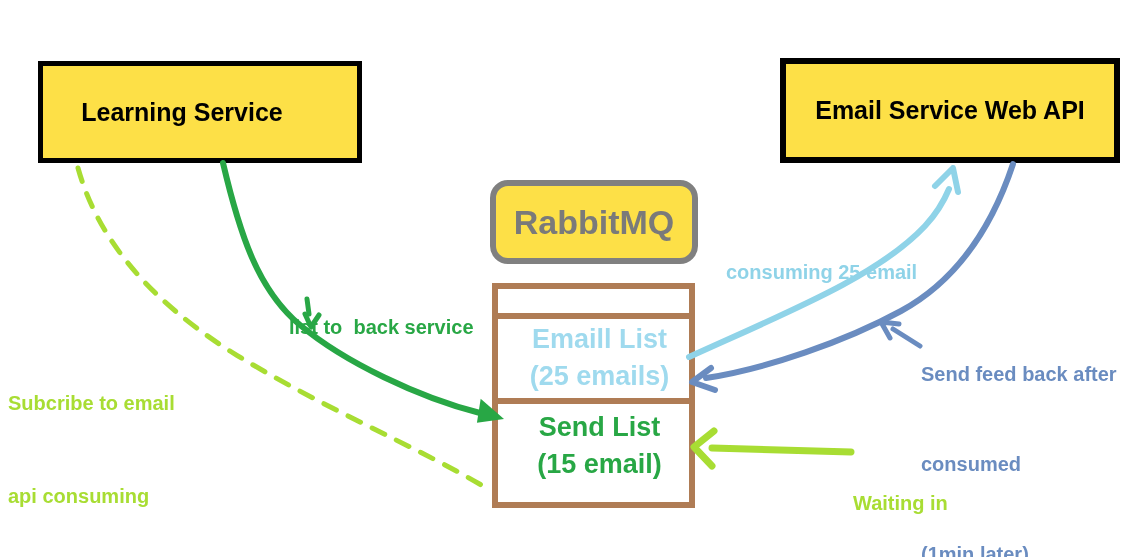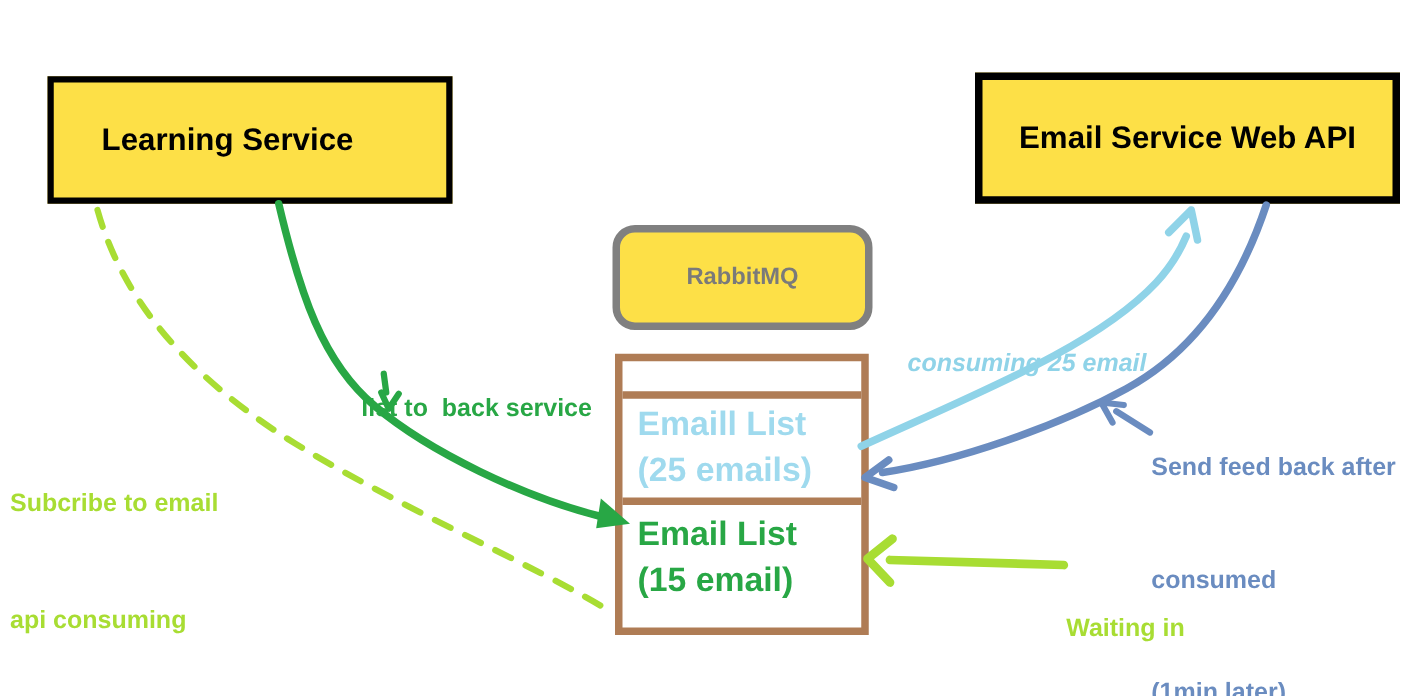--- a/index.html
+++ b/index.html
@@ -13,7 +13,7 @@
   }
   .node-learning { left:38px; top:61px; width:324px; height:102px; border:5px solid #000; font-size:25px; color:#000; padding-right:36px; }
   .node-email    { left:780px; top:58px; width:340px; height:105px; border:6px solid #000; font-size:25px; color:#000; }
-  .node-rabbitmq { left:490px; top:180px; width:208px; height:84px; border:6px solid var(--gray-border); border-radius:18px; font-size:19px; color:var(--gray-text); }
+  .node-rabbitmq { left:490px; top:180px; width:208px; height:84px; border:6px solid var(--gray-border); border-radius:18px; font-size:34px; color:var(--gray-text); }
   .queue {
     position:absolute; left:492px; top:283px; width:203px; height:225px;
     border:6px solid var(--brown); box-sizing:border-box; background:#fff;

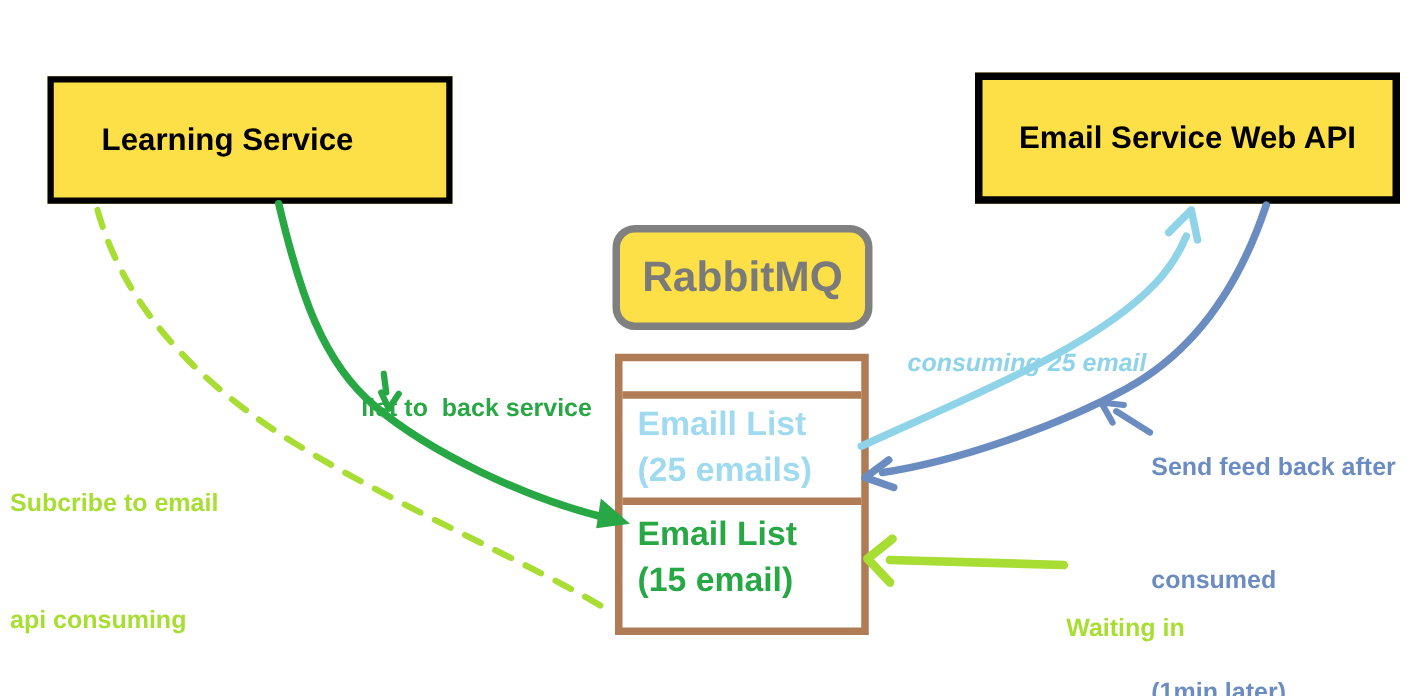--- a/index.html
+++ b/index.html
@@ -27,7 +27,7 @@
   .ann-send      { left:280px; top:250px; color:var(--green); }
   .ann-send .indent { padding-left:9px; }
   .ann-subscribe { left:8px;  top:326px; color:var(--yellow-green); }
-  .ann-consuming { left:726px; top:214px; color:var(--light-blue);font-style:italic; }
+  .ann-consuming { left:726px; top:195px; color:var(--light-blue); }
   .ann-feedback  { left:921px; top:299px; color:var(--steel-blue); line-height:30px; }
   .ann-waiting   { left:853px; top:426px; color:var(--yellow-green); }
   .arrows { position:absolute; left:0; top:0; width:1138px; height:557px; pointer-events:none; }

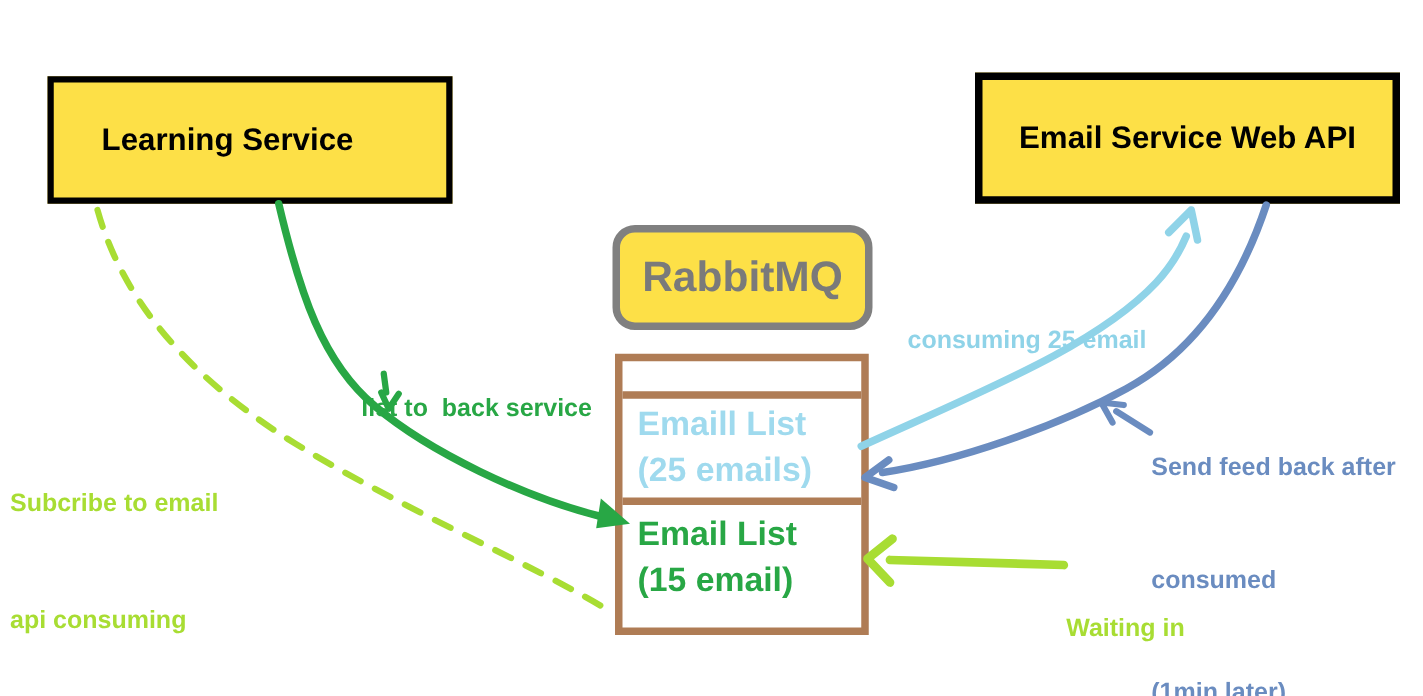--- a/index.html
+++ b/index.html
@@ -19,7 +19,7 @@
     border:6px solid var(--brown); box-sizing:border-box; background:#fff;
     display:flex; flex-direction:column;
   }
-  .queue .slot { box-sizing:border-box; font-weight:bold; font-size:27px; line-height:37px; padding-left:12px; }
+  .queue .slot { box-sizing:border-box; font-weight:bold; font-size:27px; line-height:37px; padding-left:12px;text-align:center; }
   .queue .slot-empty { height:30px; border-bottom:6px solid var(--brown); }
   .queue .slot-blue  { height:85px; border-bottom:6px solid var(--brown); color:var(--light-blue-pale); padding-top:2px; }
   .queue .slot-green { flex:1; color:var(--green); padding-top:5px; }

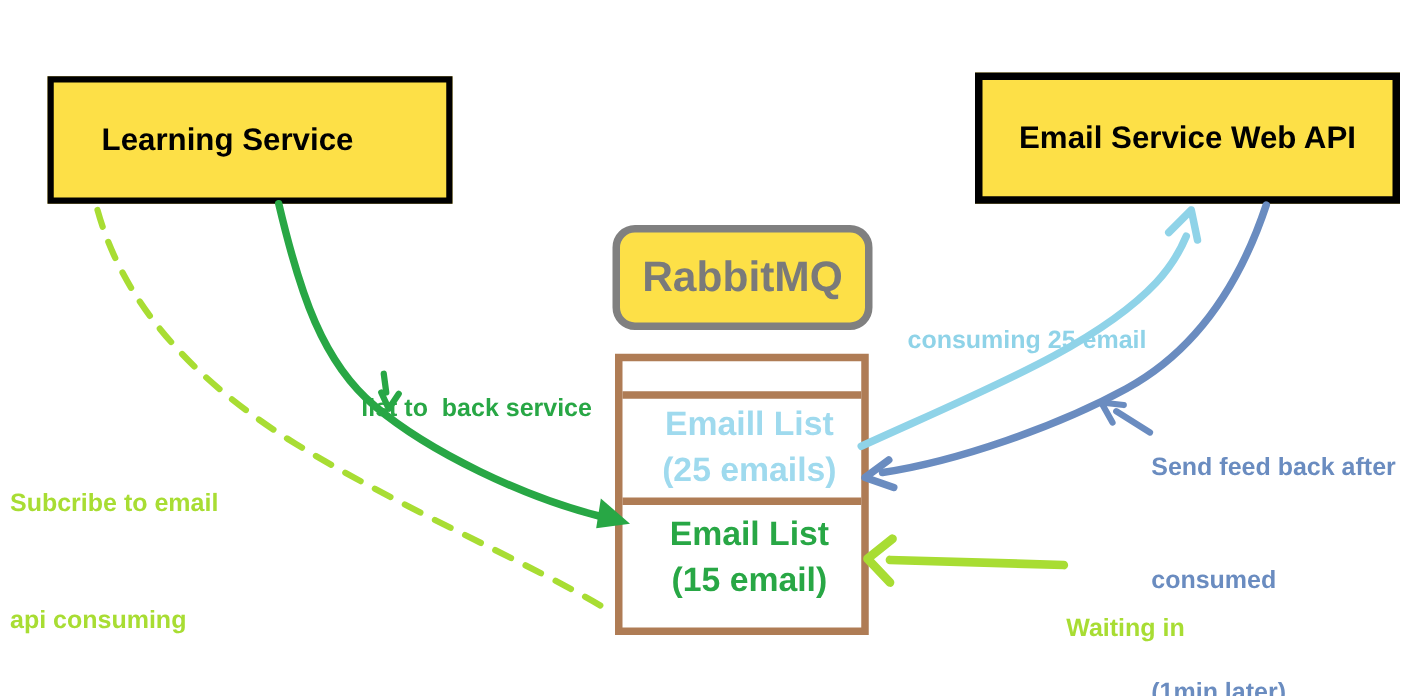--- a/index.html
+++ b/index.html
@@ -62,7 +62,7 @@
       <div>(25 emails)</div>
     </div>
     <div class="slot slot-green">
-      <div>Email List</div>
+      <div>Send List</div>
       <div>(15 email)</div>
     </div>
   </div>

